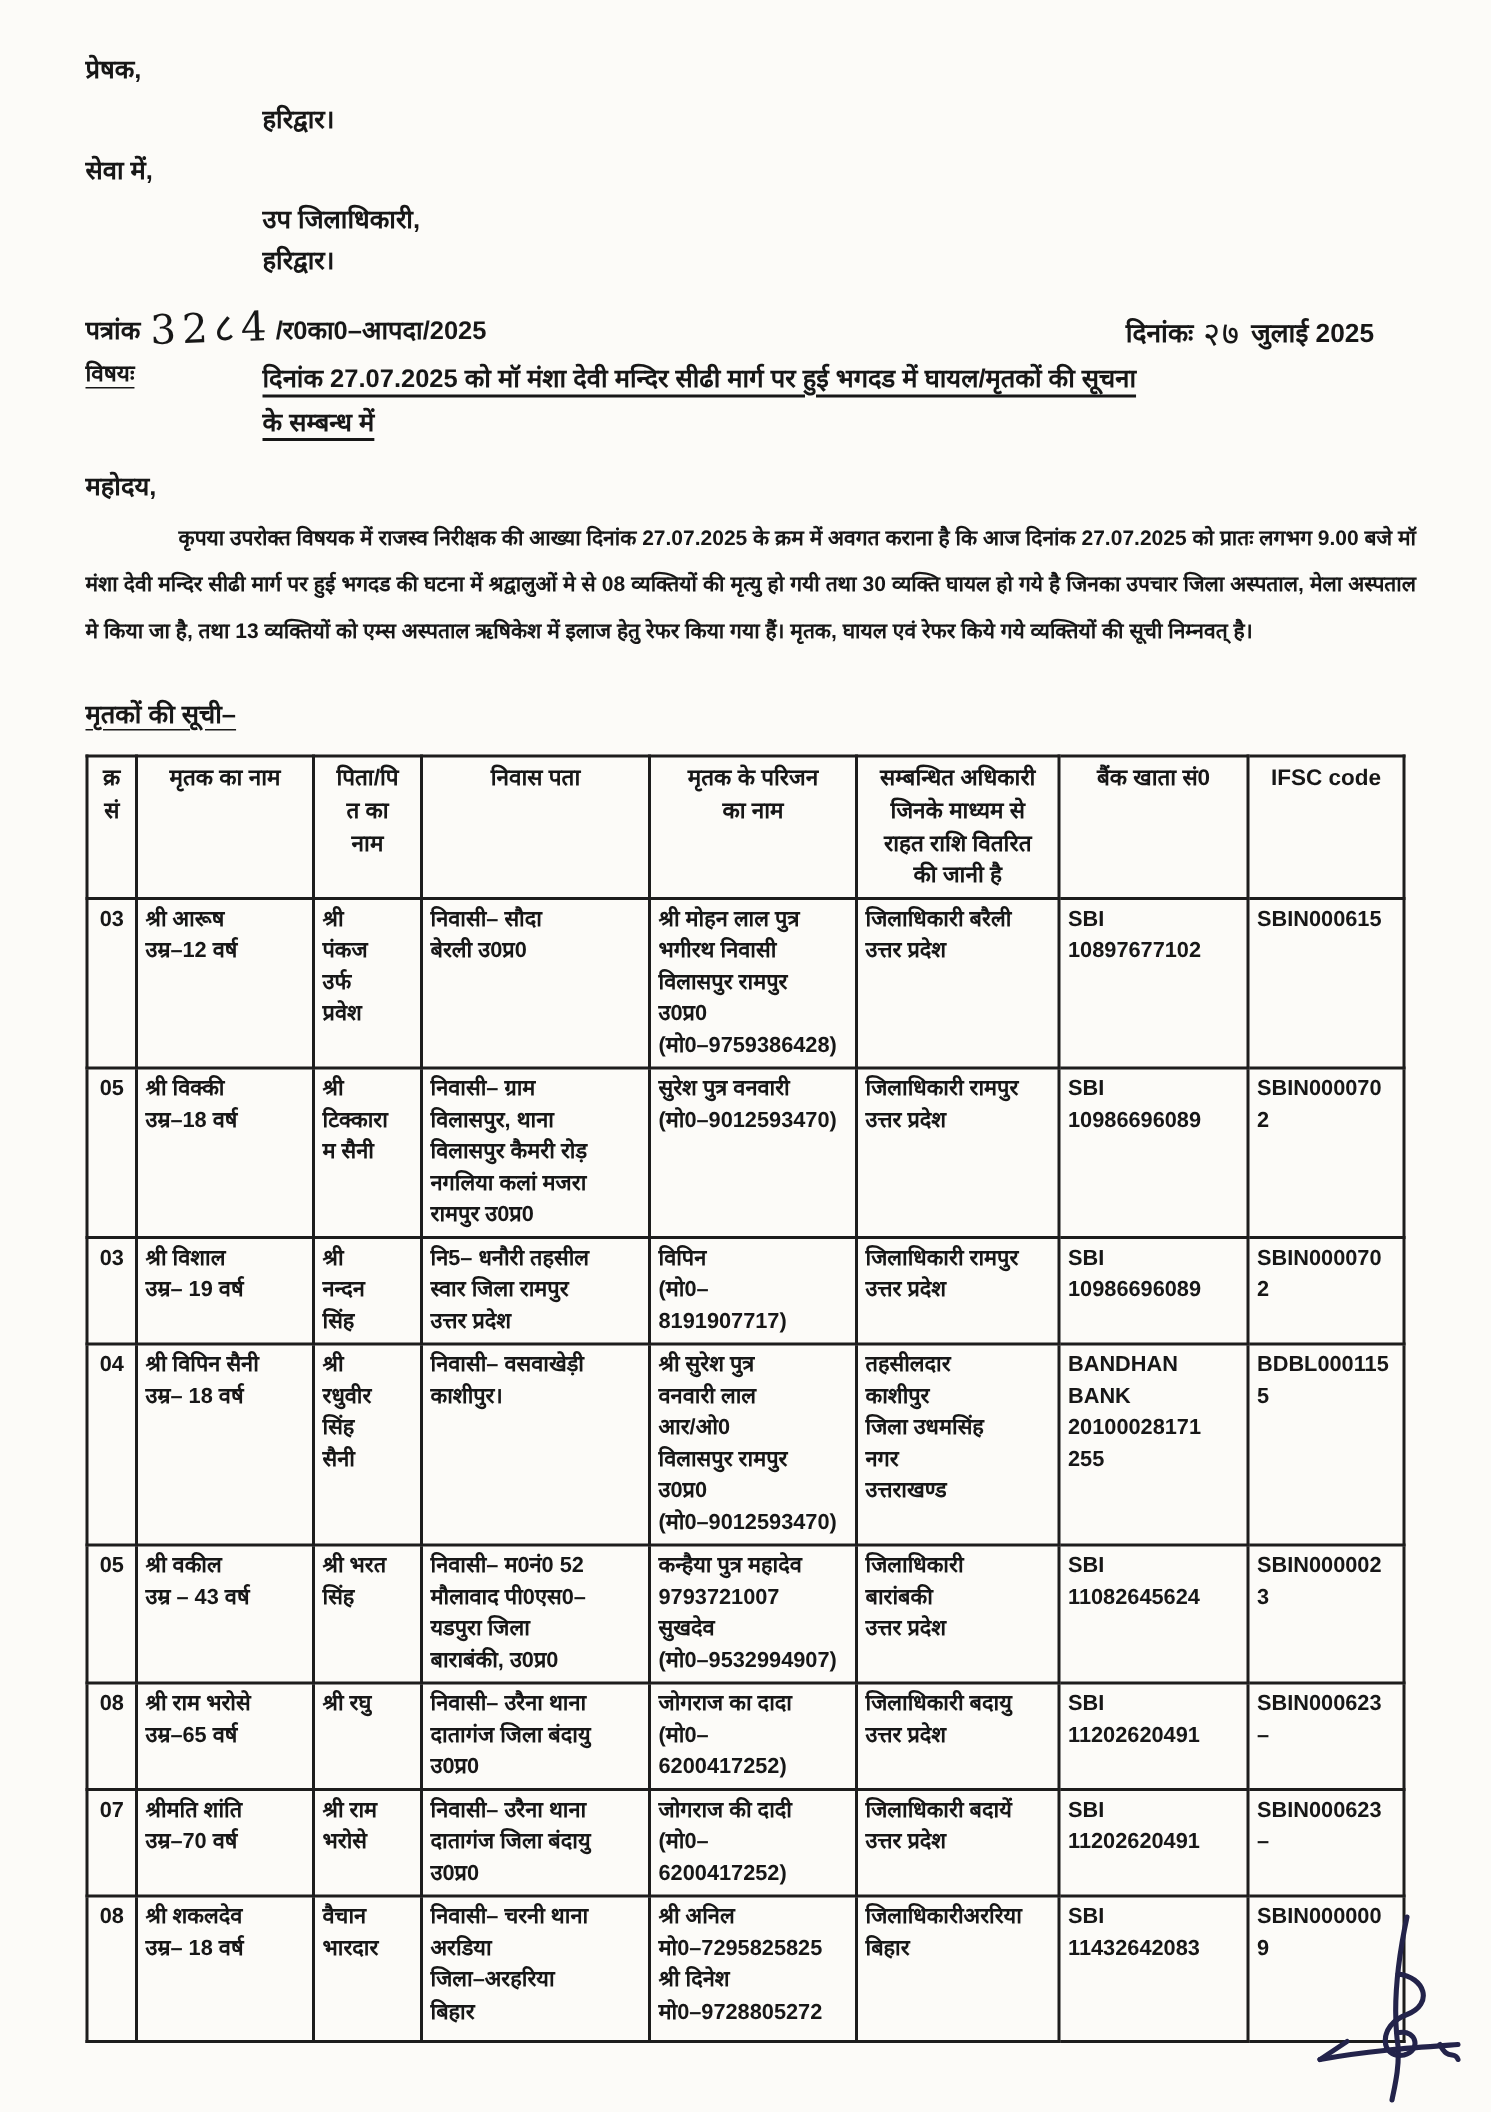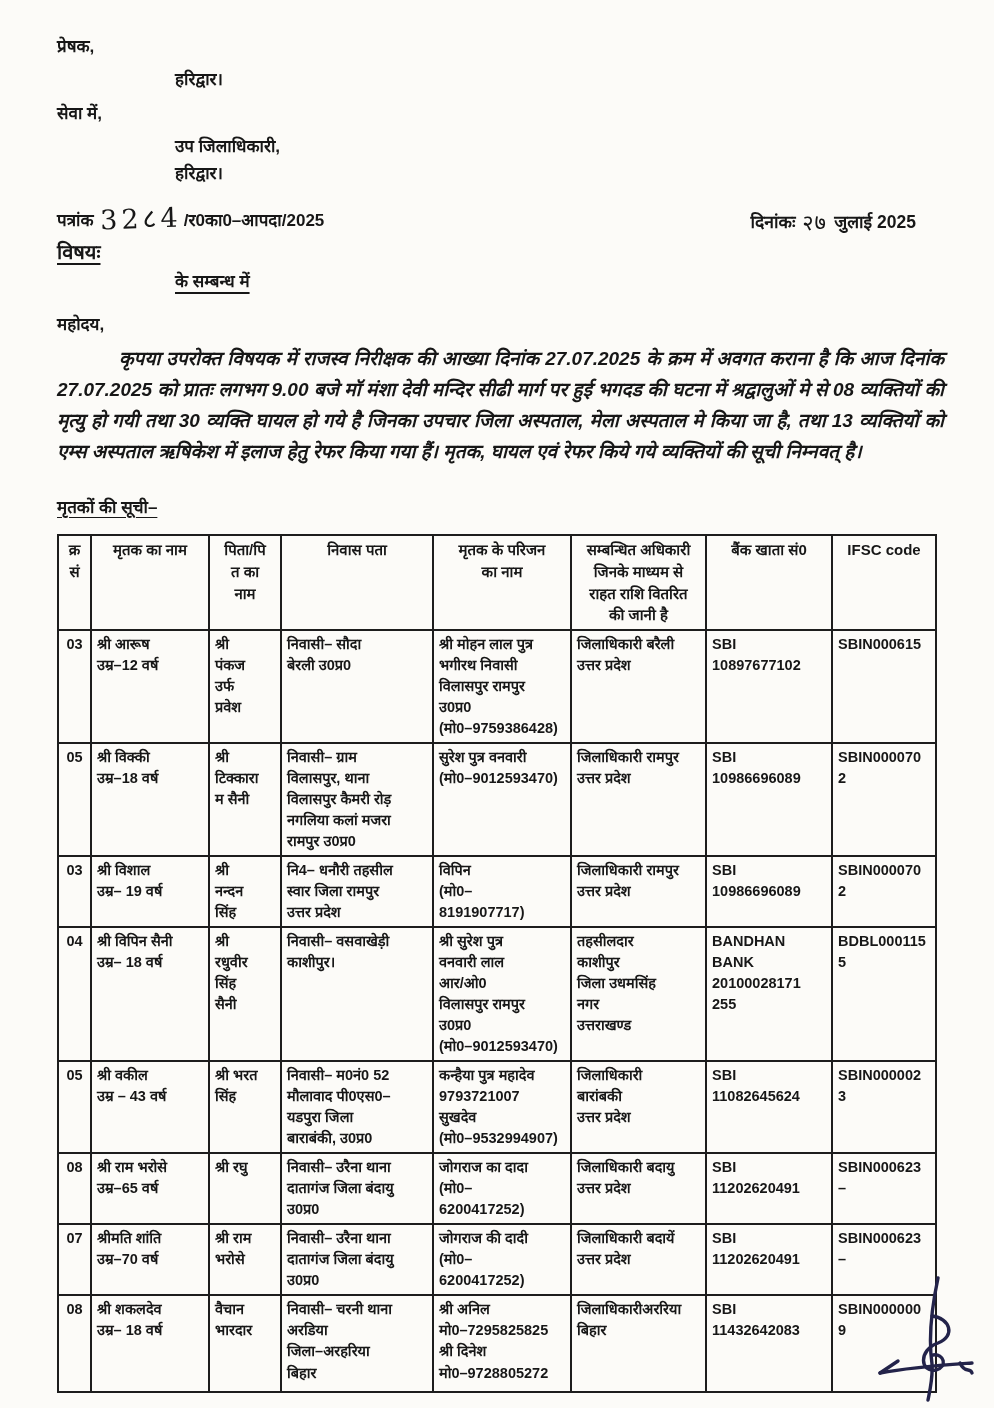--- a/index.html
+++ b/index.html
@@ -38,7 +38,7 @@
   .subject-row{display:flex;margin-top:4px;}
   .subject-label{
     flex:0 0 118px;
-    font-size:20px;
+    font-size:15px;
     text-decoration:underline;
     text-underline-offset:4px;
   }

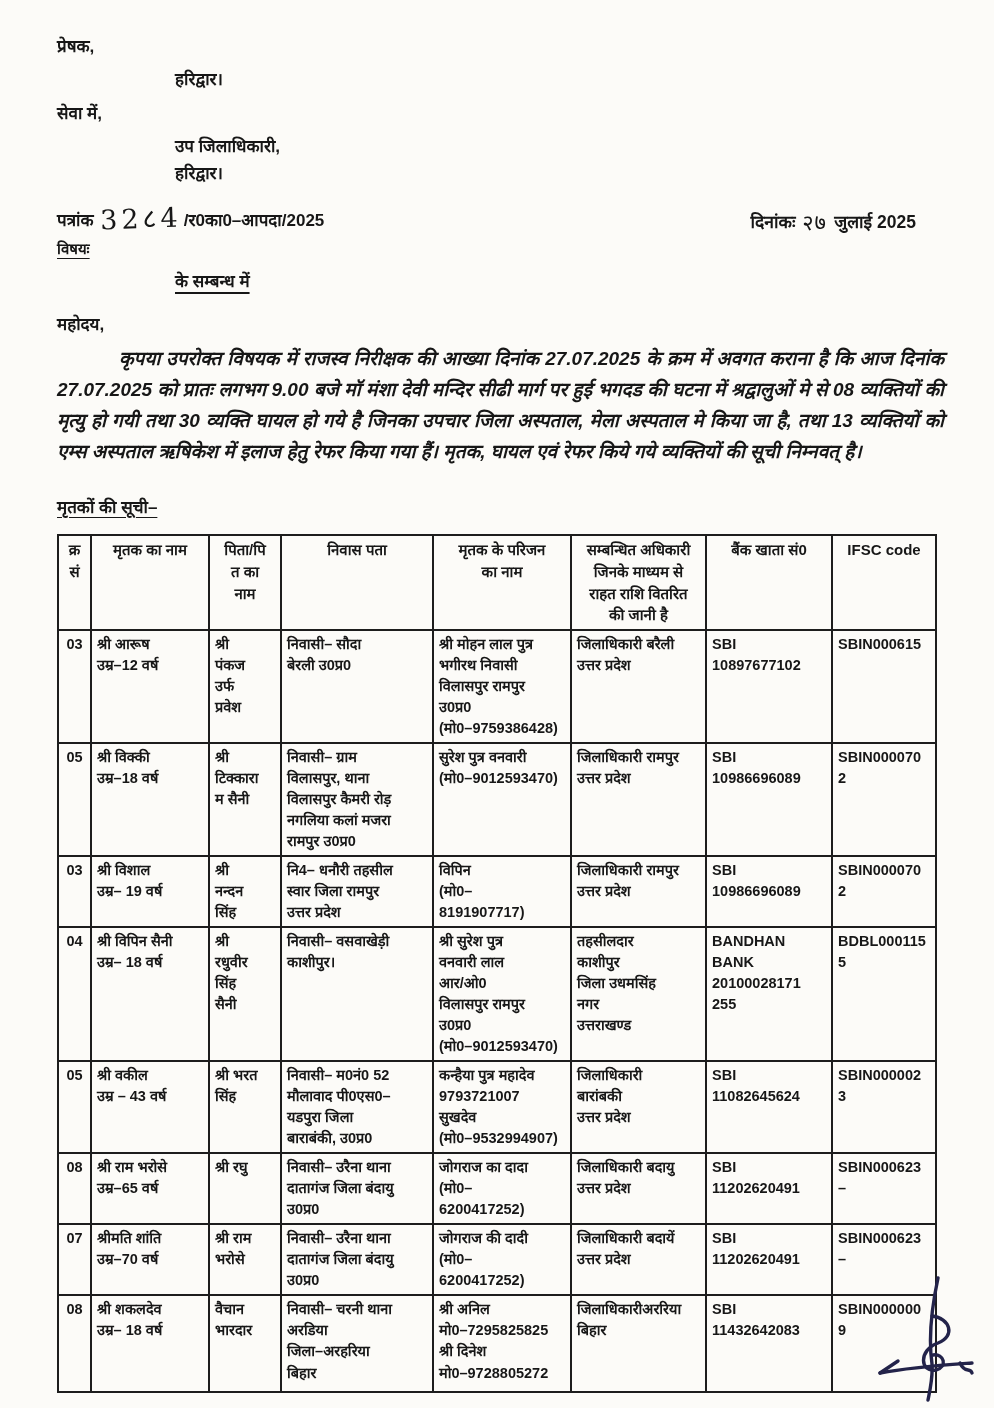--- a/index.html
+++ b/index.html
@@ -123,7 +123,7 @@
   <div class="subject-row">
     <div class="subject-label">विषयः</div>
     <div class="subject-text">
-      <br>
+      <span>दिनांक 27.07.2025 को मॉ मंशा देवी मन्दिर सीढी मार्ग पर हुई भगदड में घायल/मृतकों की सूचना</span><br>
       <span>के सम्बन्ध में</span>
     </div>
   </div>

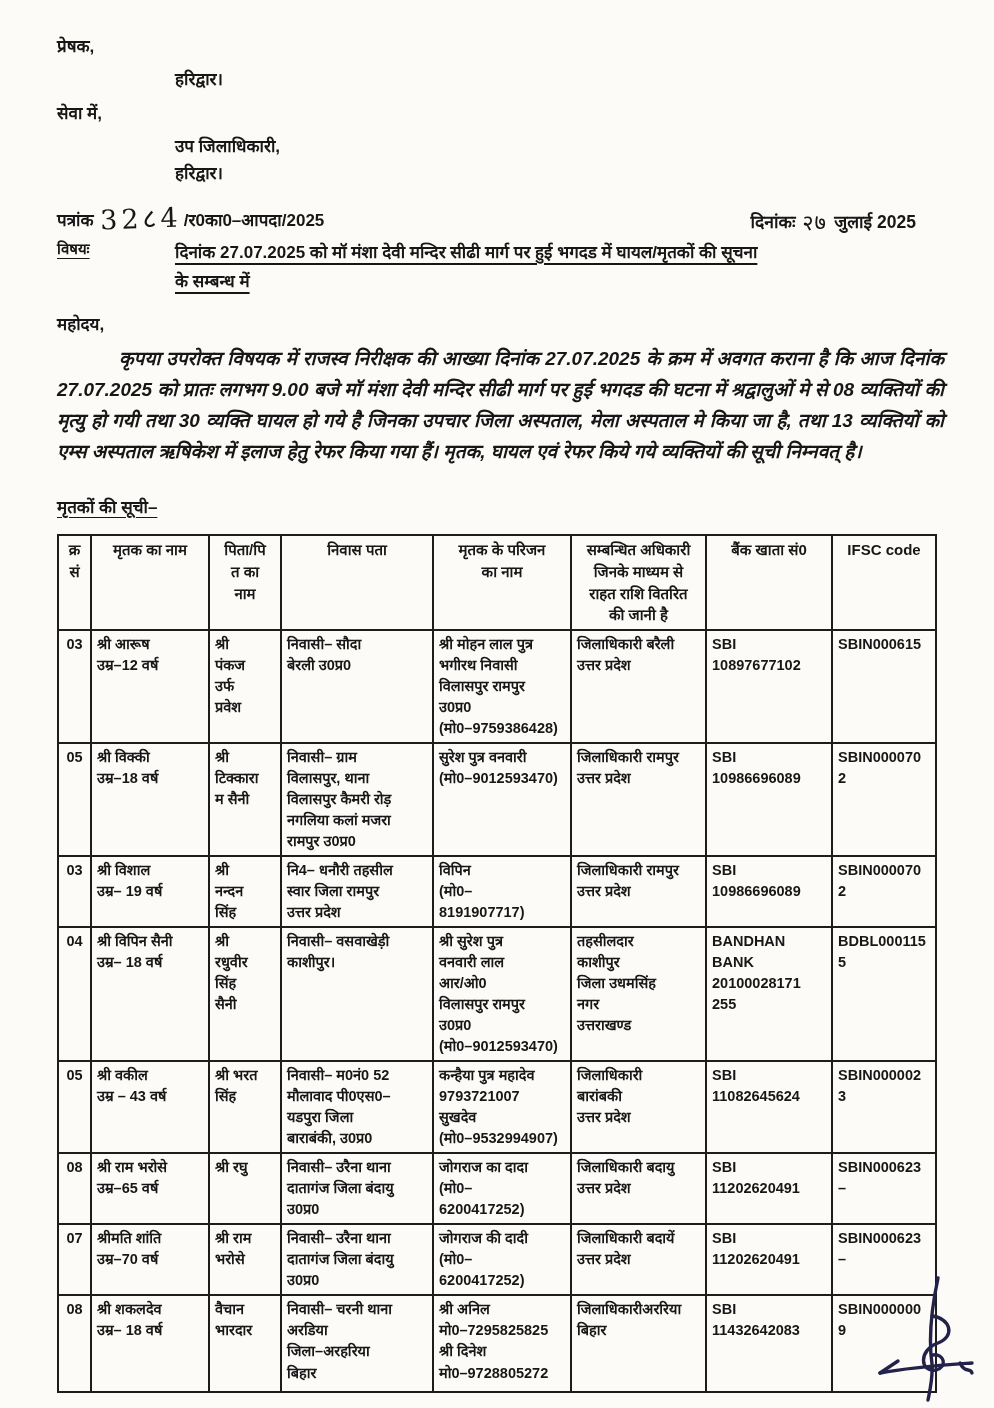--- a/index.html
+++ b/index.html
@@ -54,11 +54,10 @@
   .salutation{margin-top:16px;font-size:17px;}
   .body-par{
     margin:8px 0 0 0;
-    font-size:19px;
+    font-size:14px;
     line-height:31px;
     text-align:justify;
     text-indent:62px;
-    font-style:italic;
   }
   .list-heading{
     display:inline-block;

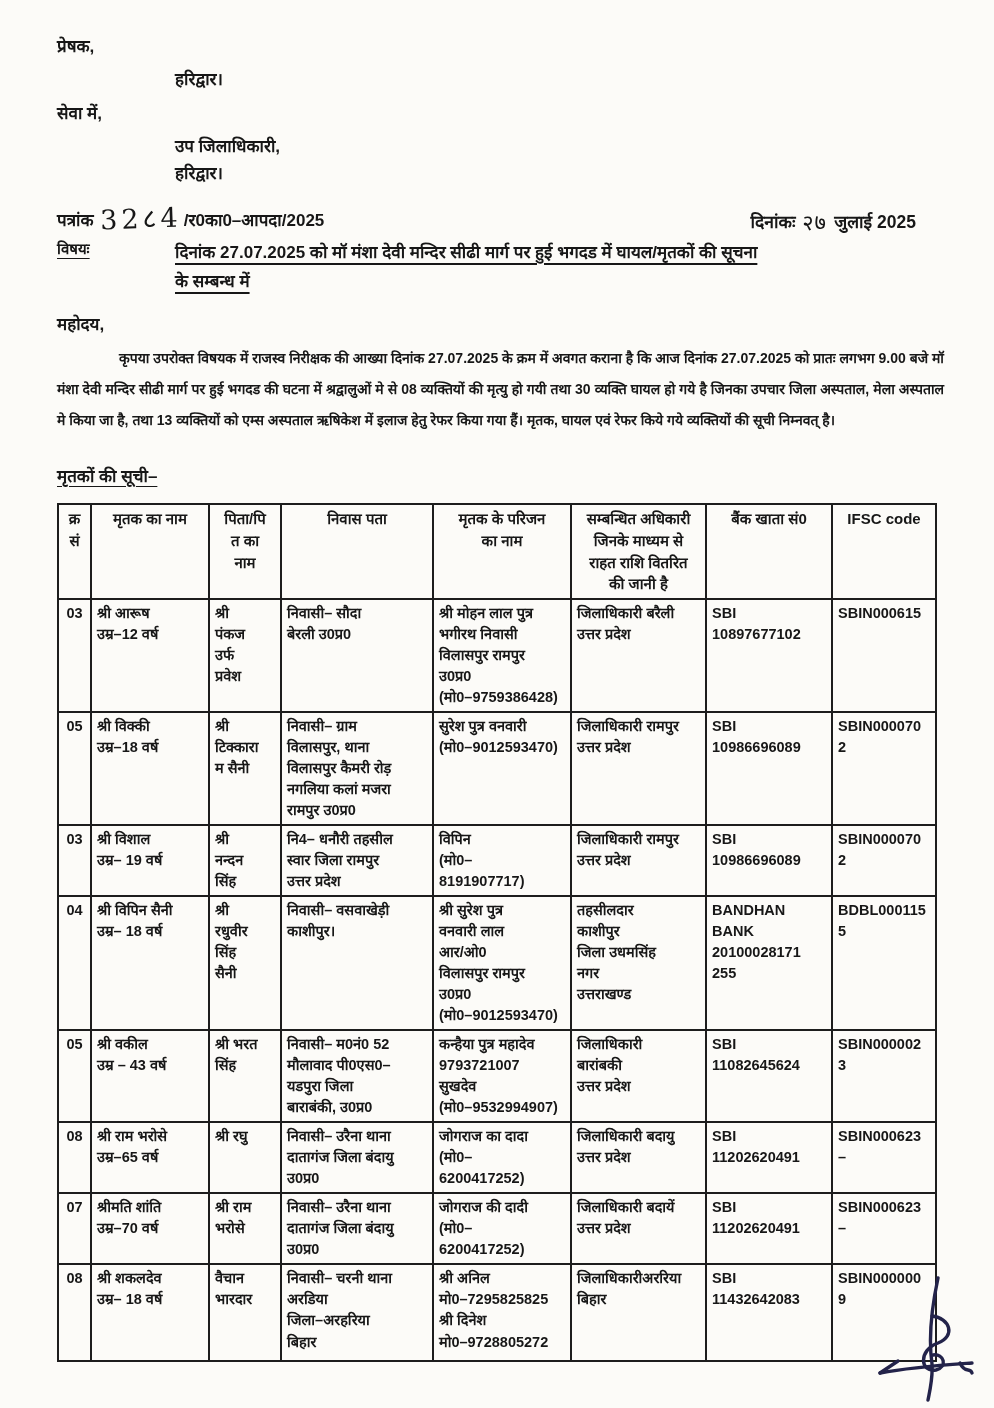--- a/index.html
+++ b/index.html
@@ -213,7 +213,7 @@
           <td class="col-father">श्री
 नन्दन
 सिंह</td>
-          <td class="col-address">नि4– धनौरी तहसील
+          <td class="col-address">नि5– धनौरी तहसील
 स्वार जिला रामपुर
 उत्तर प्रदेश</td>
           <td class="col-kin">विपिन

